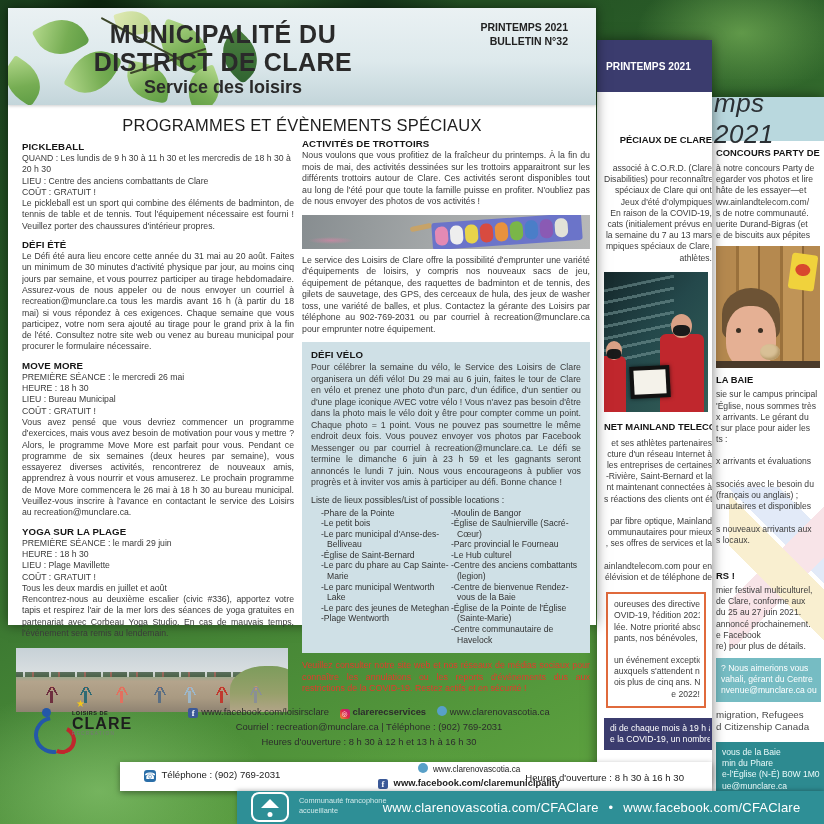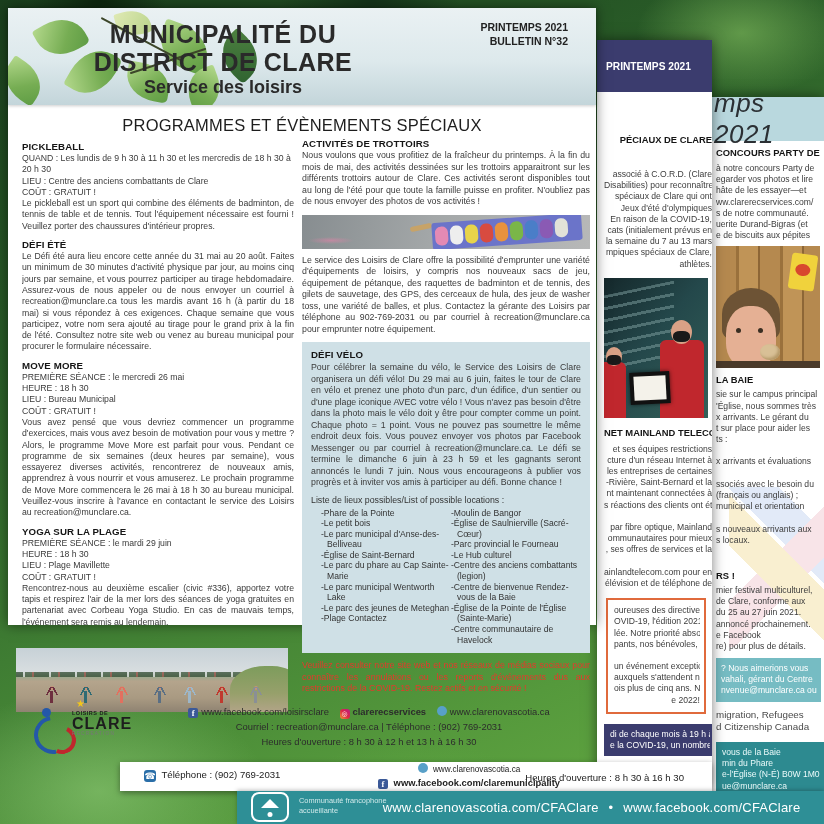--- a/index.html
+++ b/index.html
@@ -238,7 +238,7 @@
     <div class="p3-banner">PRINTEMPS 2021</div>
     <div class="p3-body">
       <div class="frag-h" style="margin-top:42px">PÉCIAUX DE CLARE</div>
-      <div style="margin-top:24px">
+      <div style="margin-top:18px">
           <div class="frag">associé à C.O.R.D. (Clare</div>
           <div class="frag">Disabilities) pour reconnaître</div>
           <div class="frag">spéciaux de Clare qui ont</div>

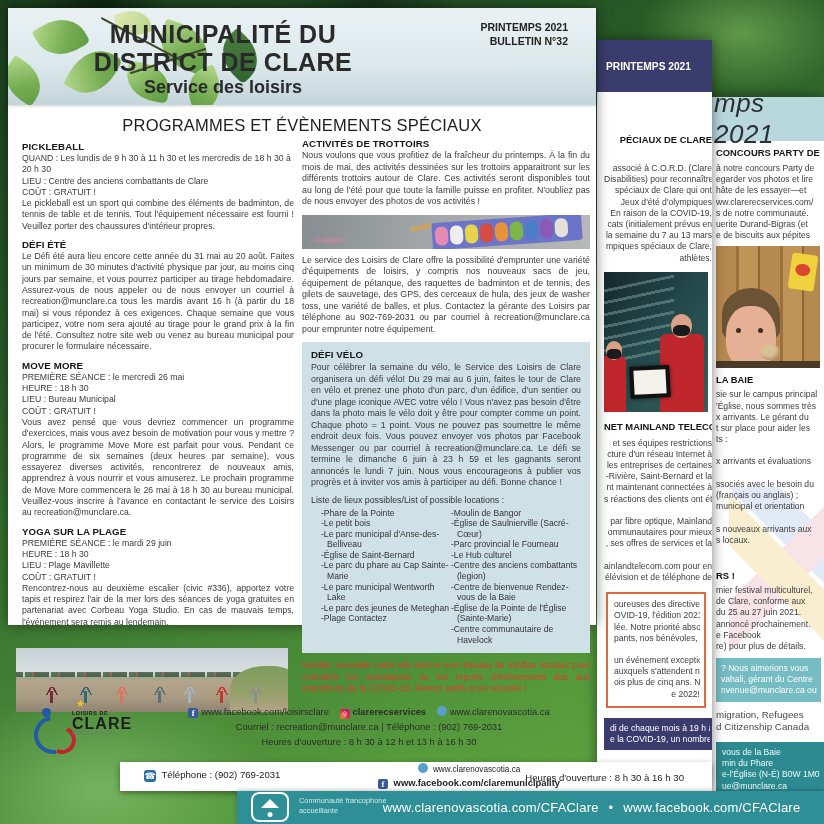--- a/index.html
+++ b/index.html
@@ -177,7 +177,7 @@
           <div class="frag">à notre concours Party de</div>
           <div class="frag">egarder vos photos et lire</div>
           <div class="frag">hâte de les essayer—et</div>
-          <div class="frag">ww.clarerecservices.com/</div>
+          <div class="frag">ww.ainlandtelecom.com/</div>
           <div class="frag">s de notre communauté.</div>
           <div class="frag">uerite Durand-Bigras (et</div>
           <div class="frag">e de biscuits aux pépites</div>

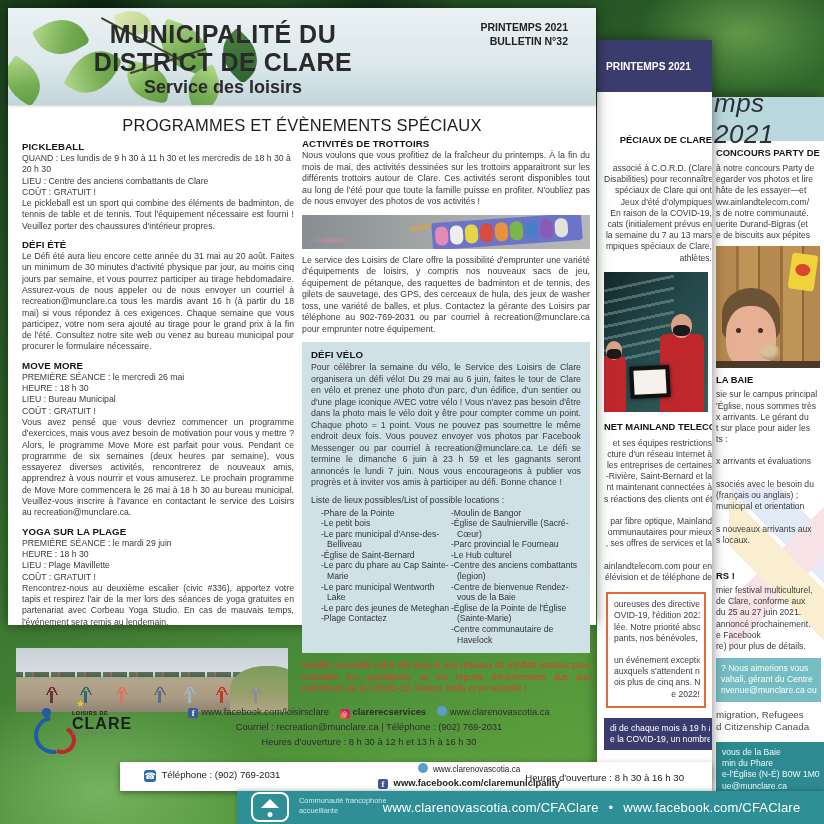--- a/index.html
+++ b/index.html
@@ -259,7 +259,7 @@
       </div>
       <div class="frag-h">NET MAINLAND TELECOM</div>
       <div style="margin-top:6px">
-          <div class="frag">et ses équipes restrictions</div>
+          <div class="frag">et ses athlètes partenaires</div>
           <div class="frag">cture d'un réseau Internet à</div>
           <div class="frag">les entreprises de certaines</div>
           <div class="frag">-Rivière, Saint-Bernard et la</div>

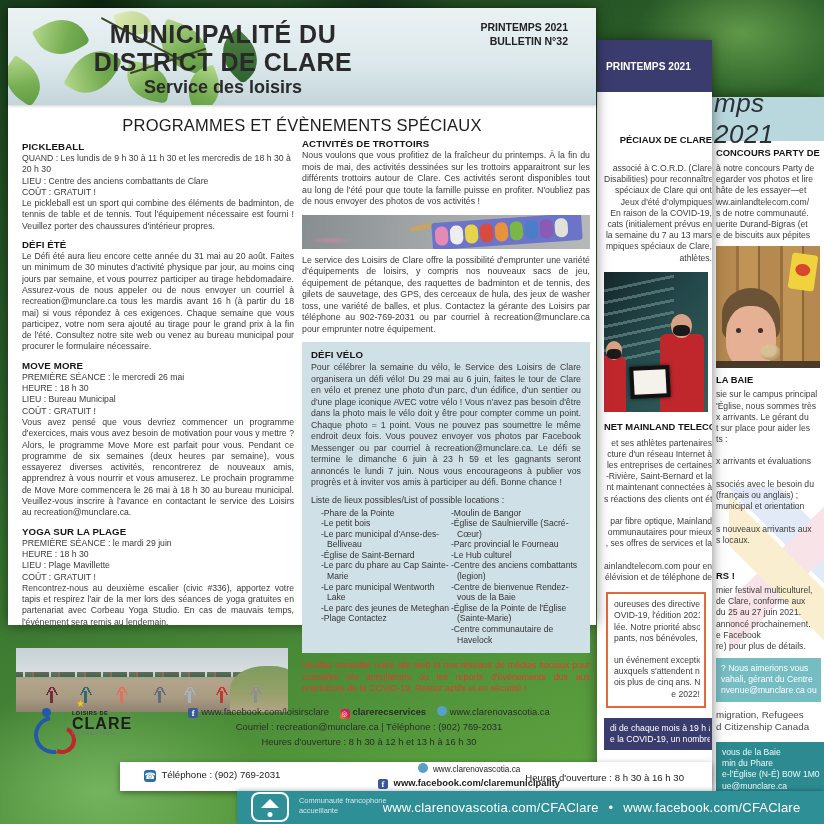--- a/index.html
+++ b/index.html
@@ -201,7 +201,7 @@
           <div class="frag"></div>
           <div class="frag">ssociés avec le besoin du</div>
           <div class="frag">(français ou anglais) ;</div>
-          <div class="frag">municipal et orientation</div>
+          <div class="frag">unautaires et disponibles</div>
           <div class="frag"></div>
           <div class="frag">s nouveaux arrivants aux</div>
           <div class="frag">s locaux.</div>

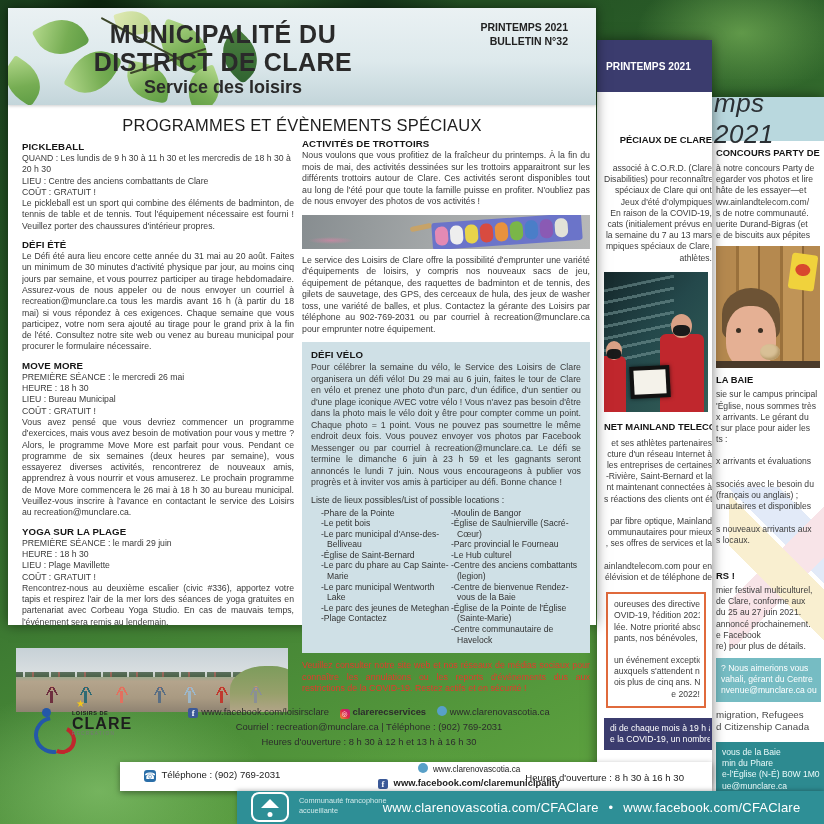--- a/index.html
+++ b/index.html
@@ -357,6 +357,7 @@
             <div class="meta-line">HEURE : 18 h 30</div>
             <div class="meta-line">LIEU : Plage Mavillette</div>
             <div class="meta-line">COÛT : GRATUIT !</div>
+            <div class="meta-line">Tous les deux mardis en juillet et août</div>
           </div>
         <div class="body-txt">Rencontrez-nous au deuxième escalier (civic #336), apportez votre tapis et respirez l'air de la mer lors des séances de yoga gratuites en partenariat avec Corbeau Yoga Studio. En cas de mauvais temps, l'événement sera remis au lendemain.</div>
       </div>

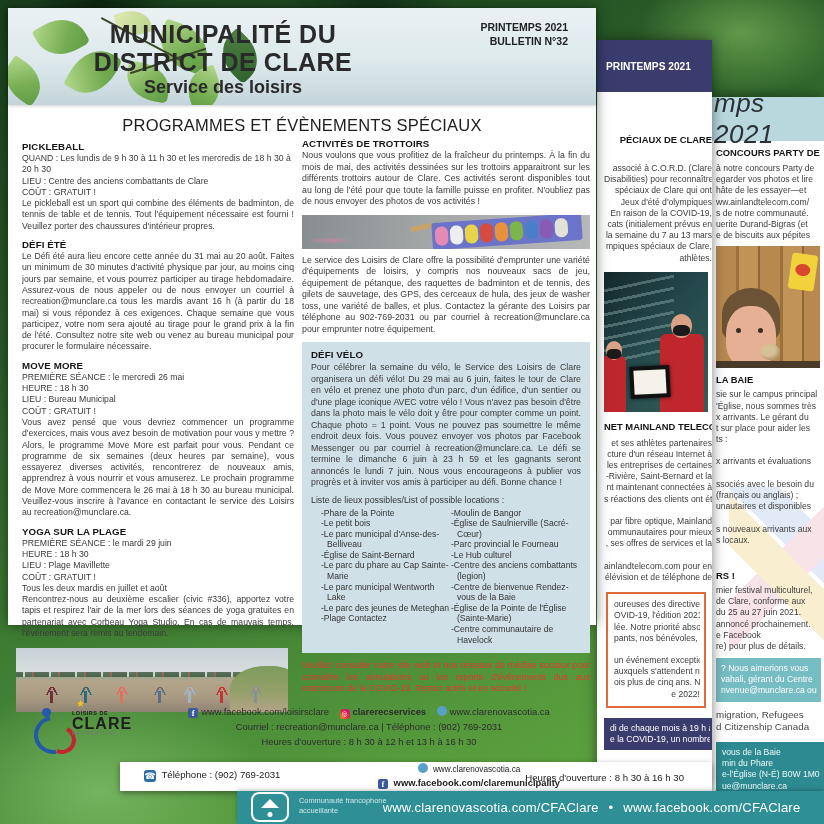--- a/index.html
+++ b/index.html
@@ -411,7 +411,7 @@
               <div class="loc-item">-Le parc du phare au Cap Sainte-Marie</div>
               <div class="loc-item">-Le parc municipal Wentworth Lake</div>
               <div class="loc-item">-Le parc des jeunes de Meteghan</div>
-              <div class="loc-item">-Plage Contactez</div>
+              <div class="loc-item">-Plage Wentworth</div>
             </div>
           <div class="loc-col">
               <div class="loc-item">-Moulin de Bangor</div>

